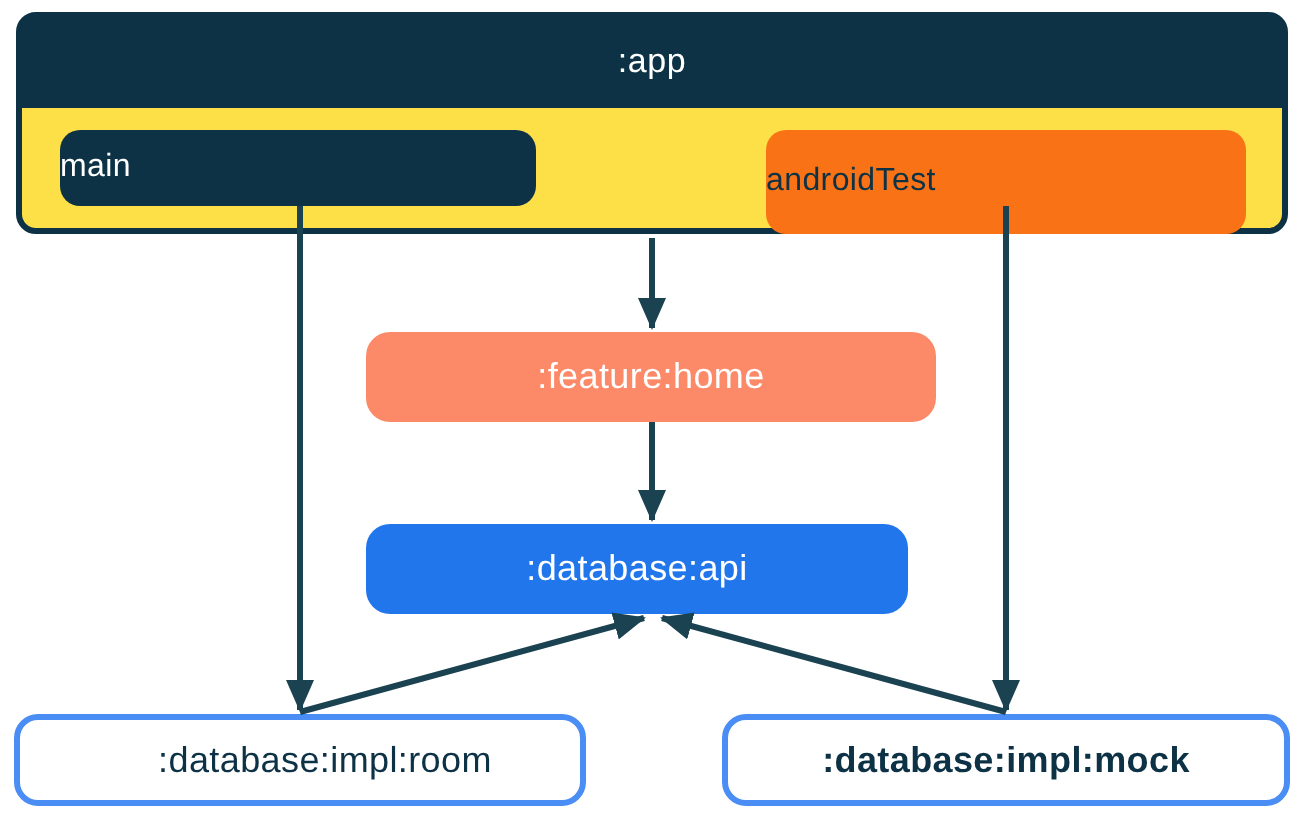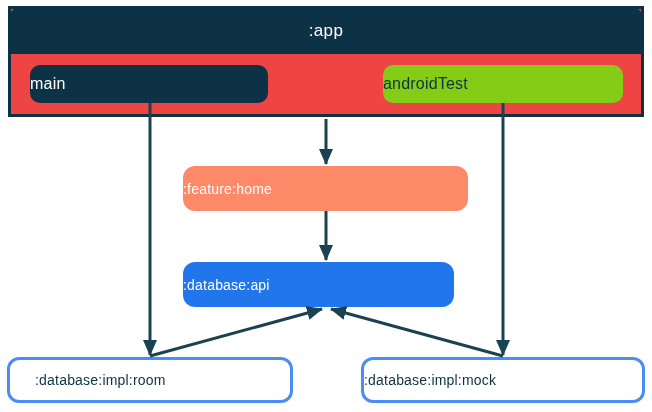--- a/index.html
+++ b/index.html
@@ -20,9 +20,9 @@
   
   .app-container {
     left: 8px; top: 6px; width: 636px; height: 111px;
-    background: #ef4444;
+    background: #fde047;
     border: 3px solid #0d3245;
-    border-radius: 0;
+    border-radius: 10px;
   }
   .app-header {
     position: absolute;

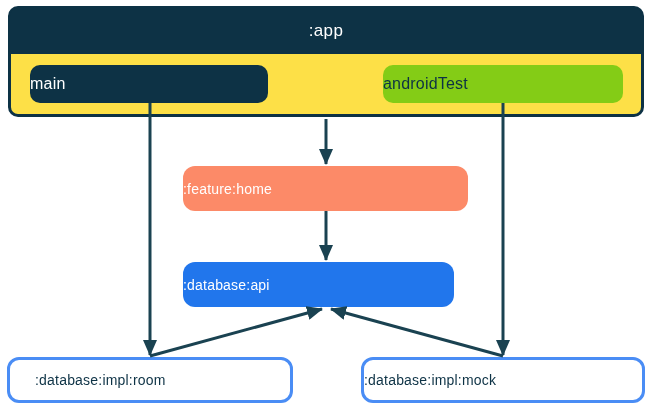--- a/index.html
+++ b/index.html
@@ -48,8 +48,8 @@
     color: #ffffff;
   }
   .pill-androidtest {
-    left: 383px; top: 65px; width: 240px; height: 38px;
-    background: #84cc16;
+    left: 383px; top: 65px; width: 240px; height: 52px;
+    background: #f97316;
     color: #0d3245;
   }
 

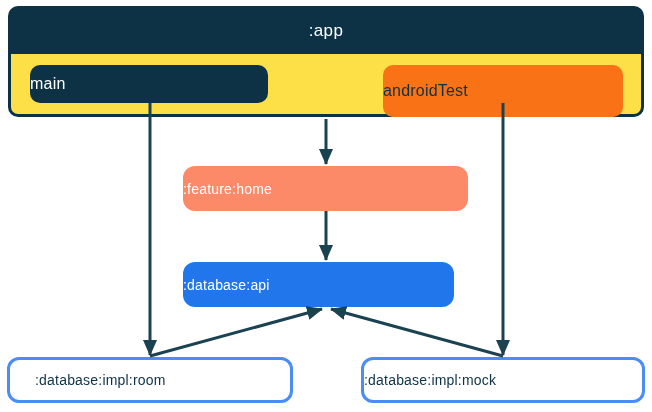--- a/index.html
+++ b/index.html
@@ -55,9 +55,9 @@
 
   
   .node {
-    display: flex; align-items: center; 
+    display: flex; align-items: center; justify-content: center;
     border-radius: 12px;
-    font-size: 14px;
+    font-size: 18px;
     letter-spacing: 0.2px;
   }
   .node-feature-home {

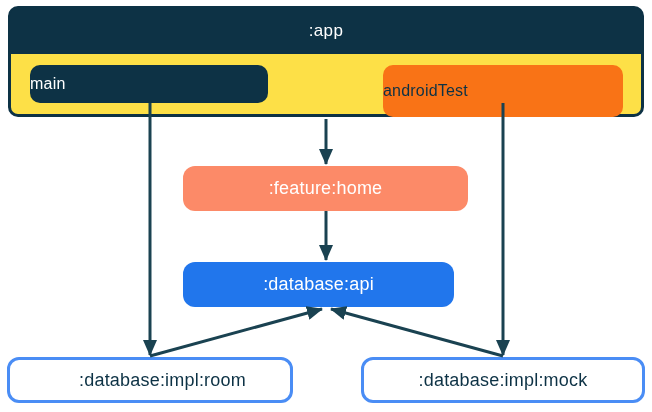--- a/index.html
+++ b/index.html
@@ -74,7 +74,7 @@
     color: #0d3245;
   }
   .node-impl-room { left: 7px;   top: 357px; width: 286px; height: 46px; padding-left: 25px; }
-  .node-impl-mock { left: 361px; top: 357px; width: 284px; height: 46px; }
+  .node-impl-mock { left: 361px; top: 357px; width: 284px; height: 46px; font-weight: bold; }
 
   
   svg.edges {

